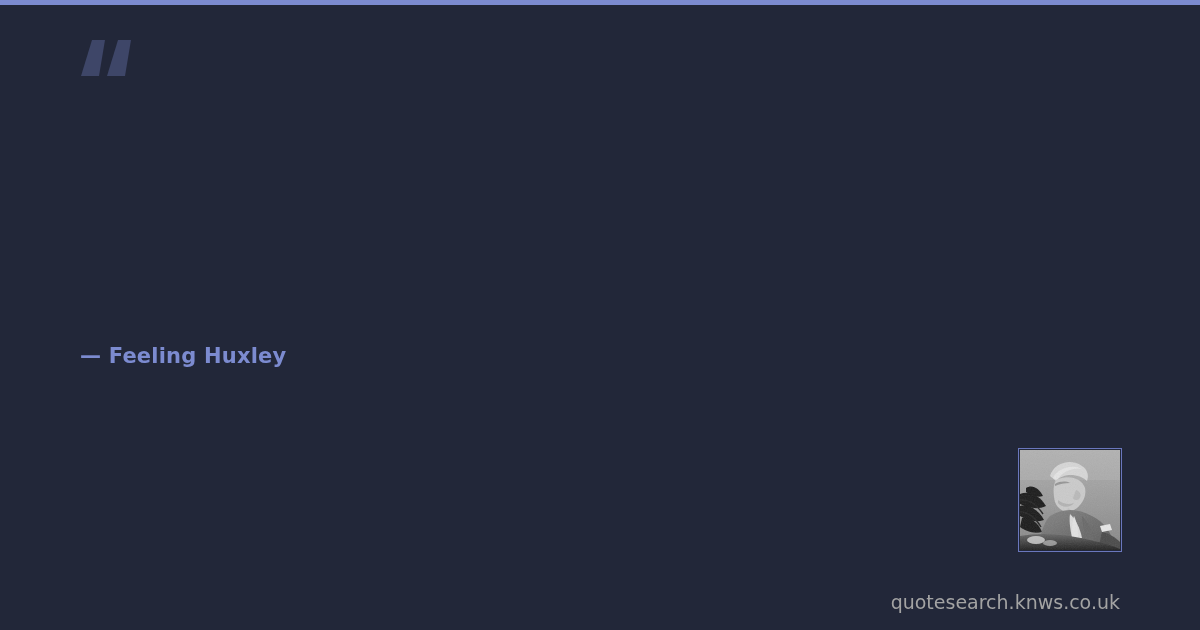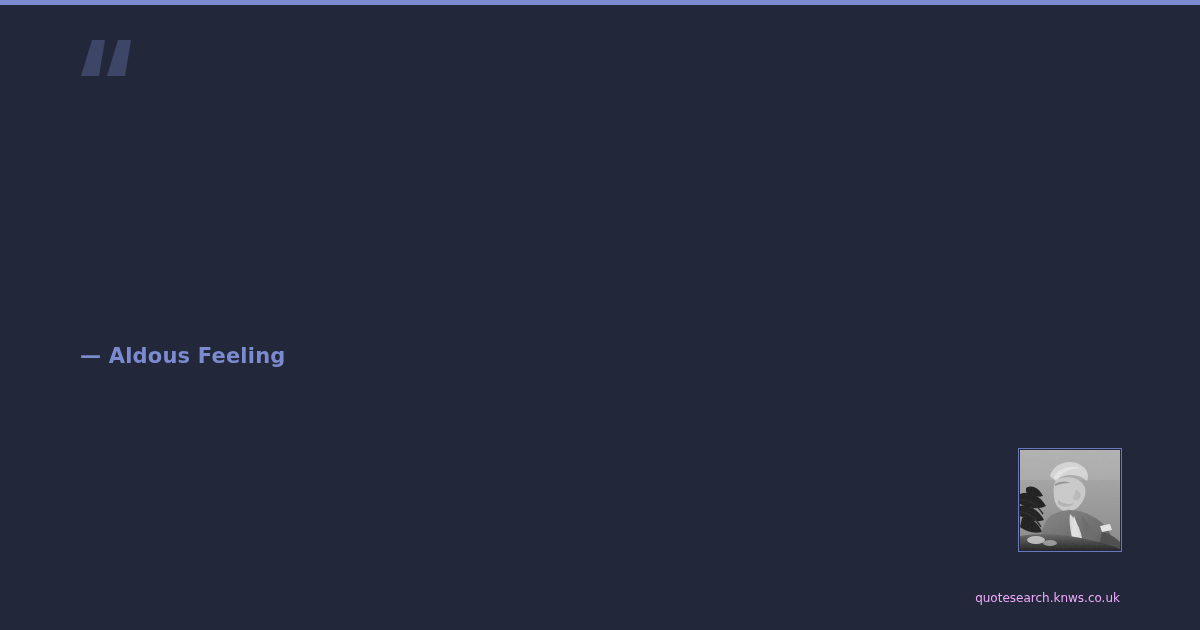--- a/index.html
+++ b/index.html
@@ -116,7 +116,7 @@
   </div>
 
 
-  <div class="attribution">— Aldous Feeling</div>
+  <div class="attribution">— Feeling Huxley</div>
 
   <div class="portrait">
     <svg viewBox="0 0 100 100" xmlns="http://www.w3.org/2000/svg" aria-hidden="true">

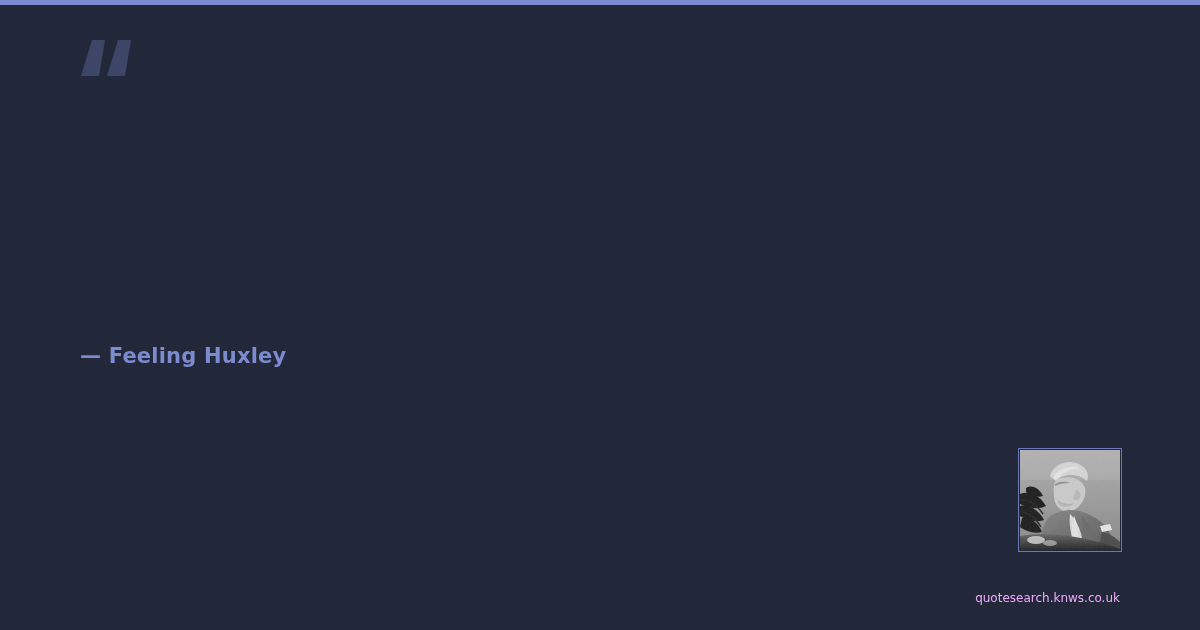--- a/index.html
+++ b/index.html
@@ -95,8 +95,8 @@
     position: absolute;
     right: 80px;
     top: 591px;
-    font-size: 12px;
-    color: #f0abfc;
+    font-size: 19px;
+    color: #a3a3a3;
     white-space: nowrap;
     text-align: right;
   }

